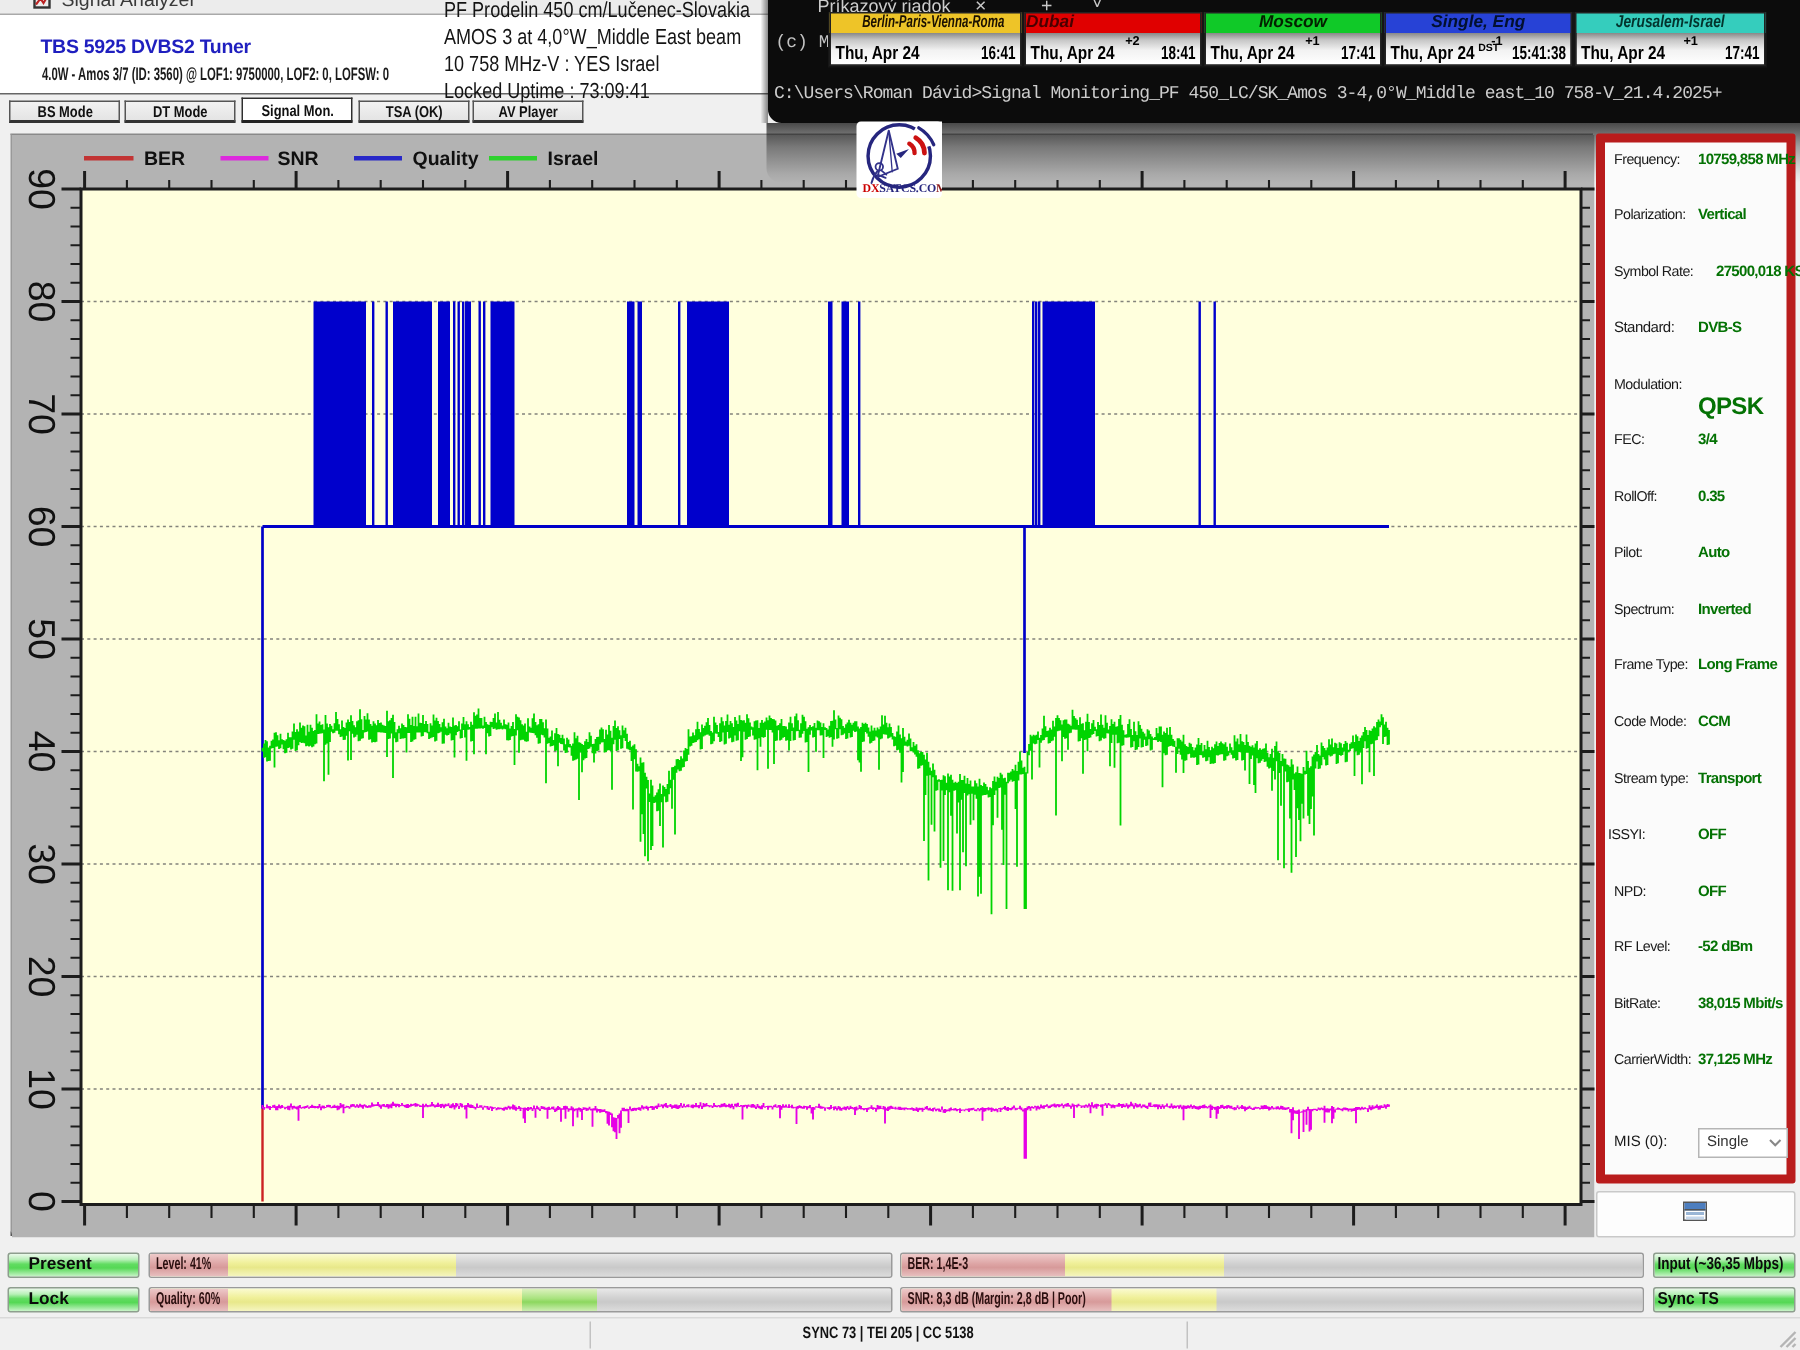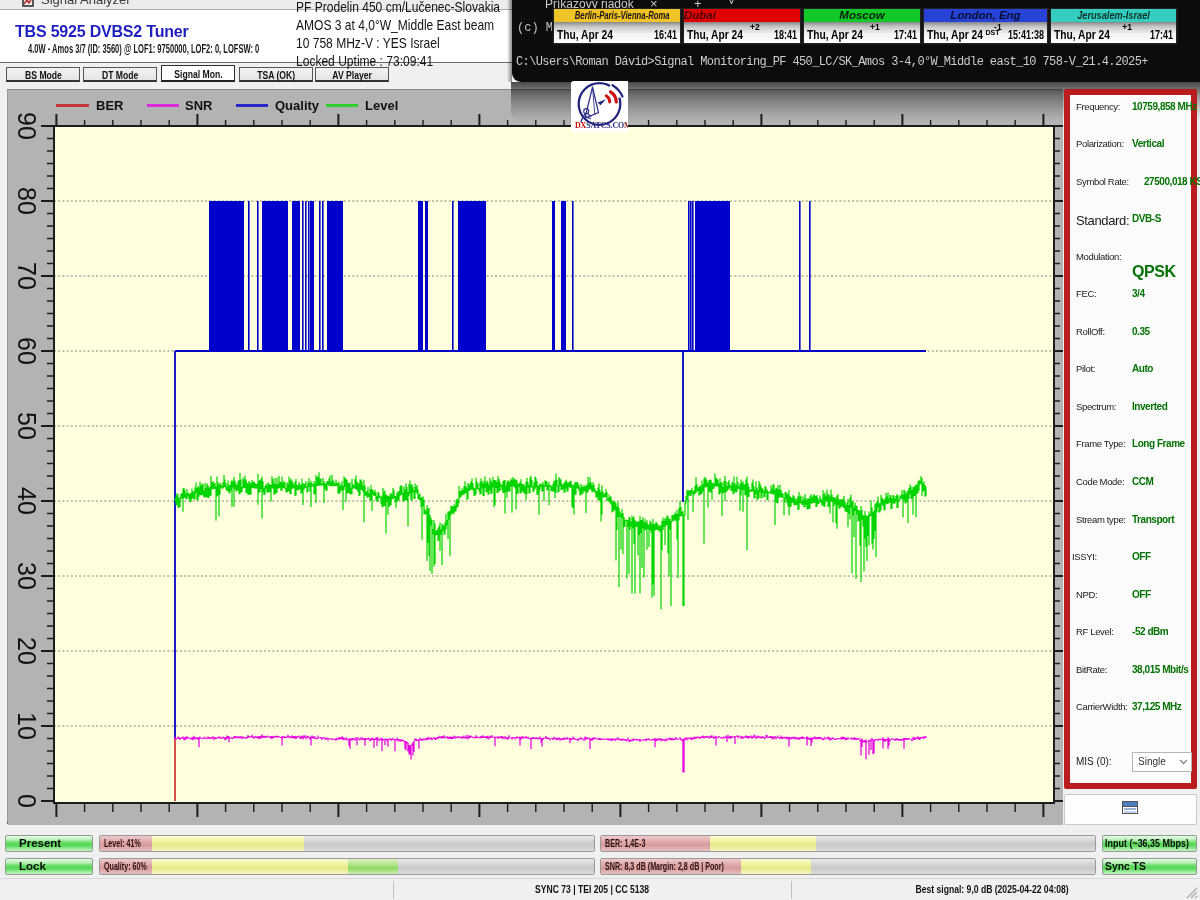--- a/index.html
+++ b/index.html
@@ -144,7 +144,7 @@
   </div>
 <div class="abs" style="left:923px;top:8px;width:125px;height:37px;">
     <div style="height:13px;background:#2742d6;border:1px solid #222;border-bottom:none;font-size:11.5px;font-weight:bold;font-style:italic;color:#021030;line-height:13px;">
-      <div style="text-align:center;transform:scaleX(1.0);transform-origin:50% 50%;white-space:nowrap;">London, Eng</div>
+      <div style="text-align:center;transform:scaleX(1.0);transform-origin:50% 50%;white-space:nowrap;">Single, Eng</div>
     </div>
     <div style="position:relative;height:21px;background:linear-gradient(180deg,#888888 0%,#c6c6c6 22%,#f2f2f2 55%,#ffffff 100%);border:1px solid #222;border-top:none;">
       <div style="position:absolute;left:3px;top:6px;font-size:12.5px;font-weight:bold;color:#000;transform:scaleX(0.82);transform-origin:0 50%;white-space:nowrap;">Thu, Apr 24</div>

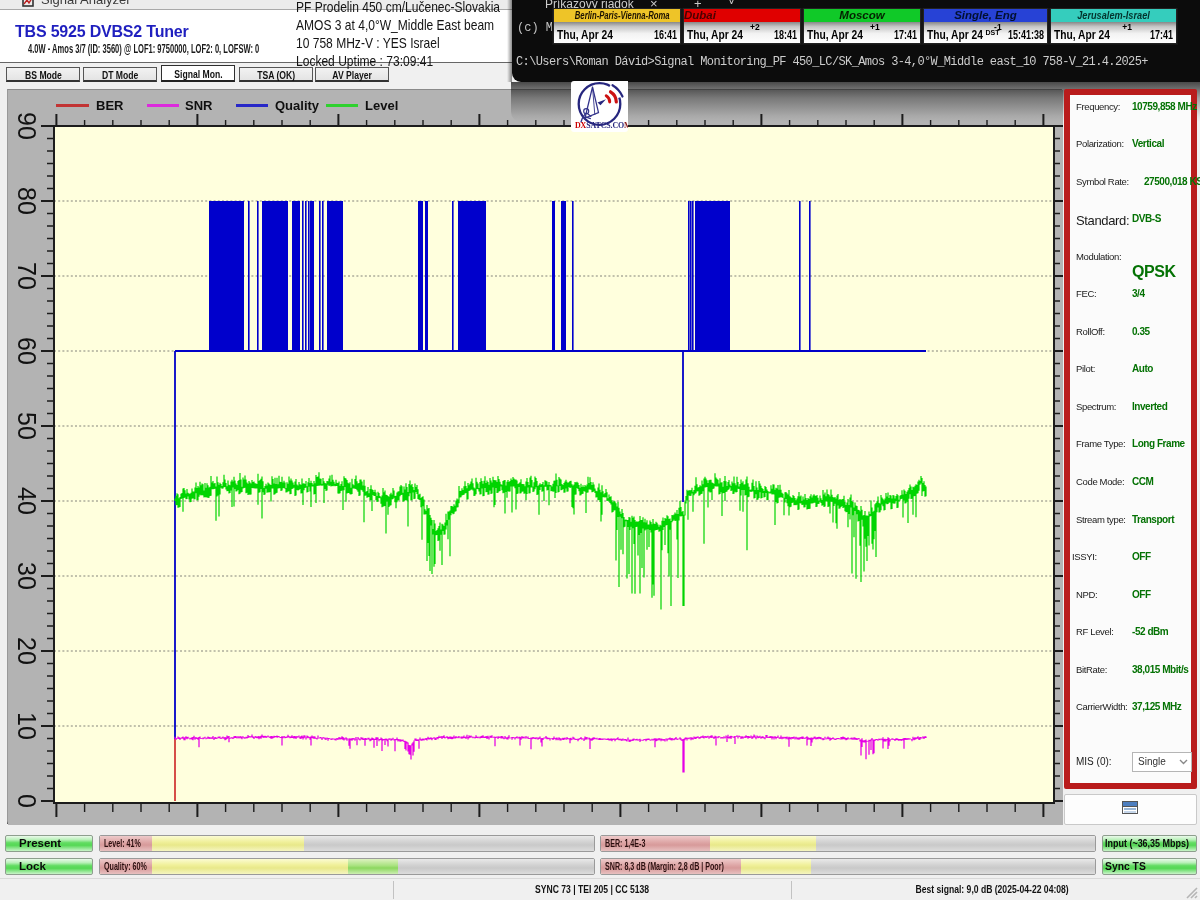--- a/index.html
+++ b/index.html
@@ -21,7 +21,7 @@
 </div>
 
 <div class="abs" style="left:0;top:10px;width:512px;height:52px;background:#fff;"></div>
-<div class="abs b" style="left:15px;top:23px;font-size:16px;color:#1f1fbf;letter-spacing:-0.2px;">TBS 5925 DVBS2 Tuner</div>
+<div class="abs b" style="left:27px;top:23px;font-size:13px;color:#1f1fbf;letter-spacing:-0.2px;">TBS 5925 DVBS2 Tuner</div>
 <div class="abs b" style="left:28px;top:42px;font-size:12px;color:#1a1a1a;transform:scaleX(0.63);transform-origin:0 50%;white-space:nowrap;">4.0W - Amos 3/7 (ID: 3560) @ LOF1: 9750000, LOF2: 0, LOFSW: 0</div>
 
 <div class="abs" style="left:0;top:62px;width:512px;height:27px;background:#f0f0f0;border-top:1px solid #666;"></div>

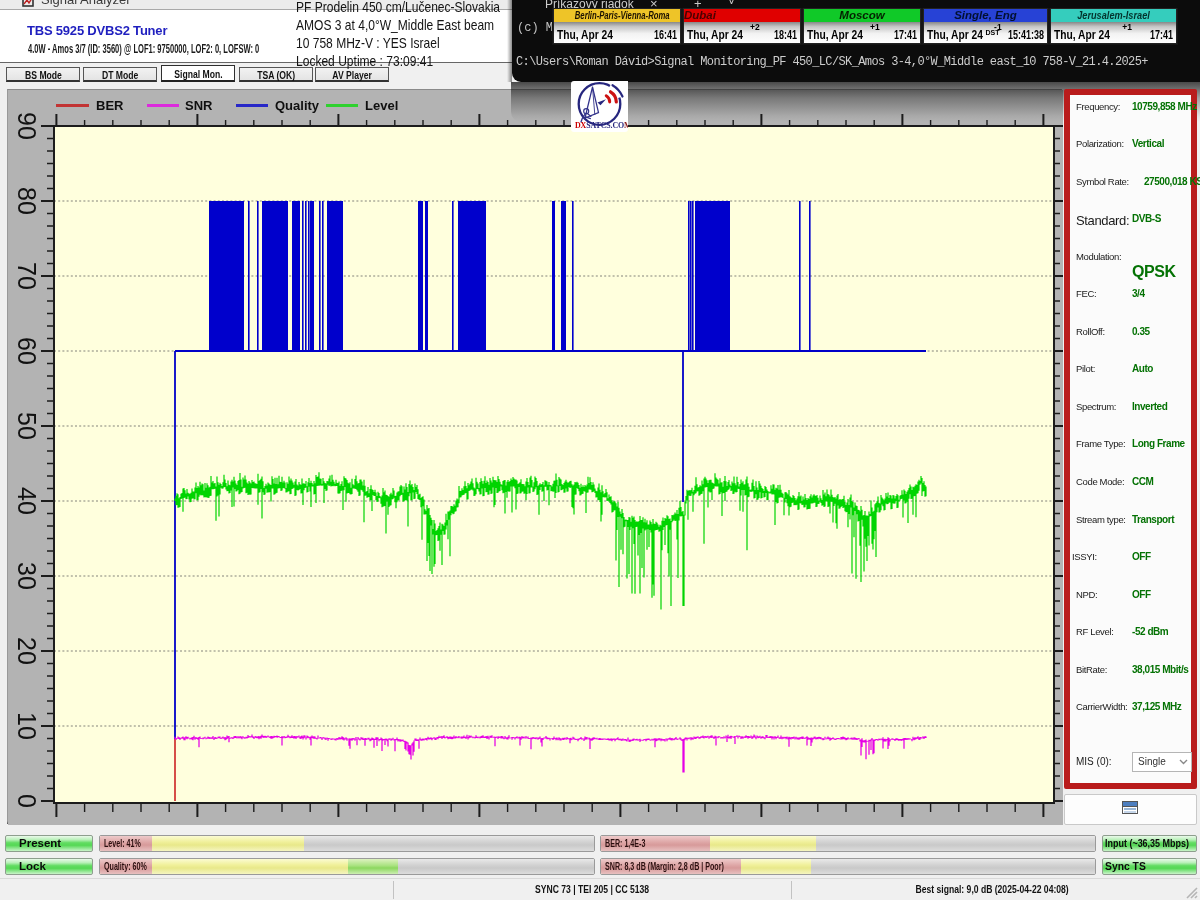--- a/index.html
+++ b/index.html
@@ -99,7 +99,7 @@
 <div class="abs" style="left:236px;top:104px;width:32px;height:3px;background:#2828c8;"></div>
 <div class="abs b" style="left:275px;top:98px;font-size:13px;color:#101010;">Quality</div>
 <div class="abs" style="left:326px;top:104px;width:32px;height:3px;background:#2ed12e;"></div>
-<div class="abs b" style="left:365px;top:98px;font-size:13px;color:#101010;">Level</div>
+<div class="abs b" style="left:365px;top:98px;font-size:13px;color:#101010;">Israel</div>
 
 <div class="abs" style="left:512px;top:0;width:688px;height:82px;background:#0c0c0c;border-bottom-left-radius:9px;"></div>
 

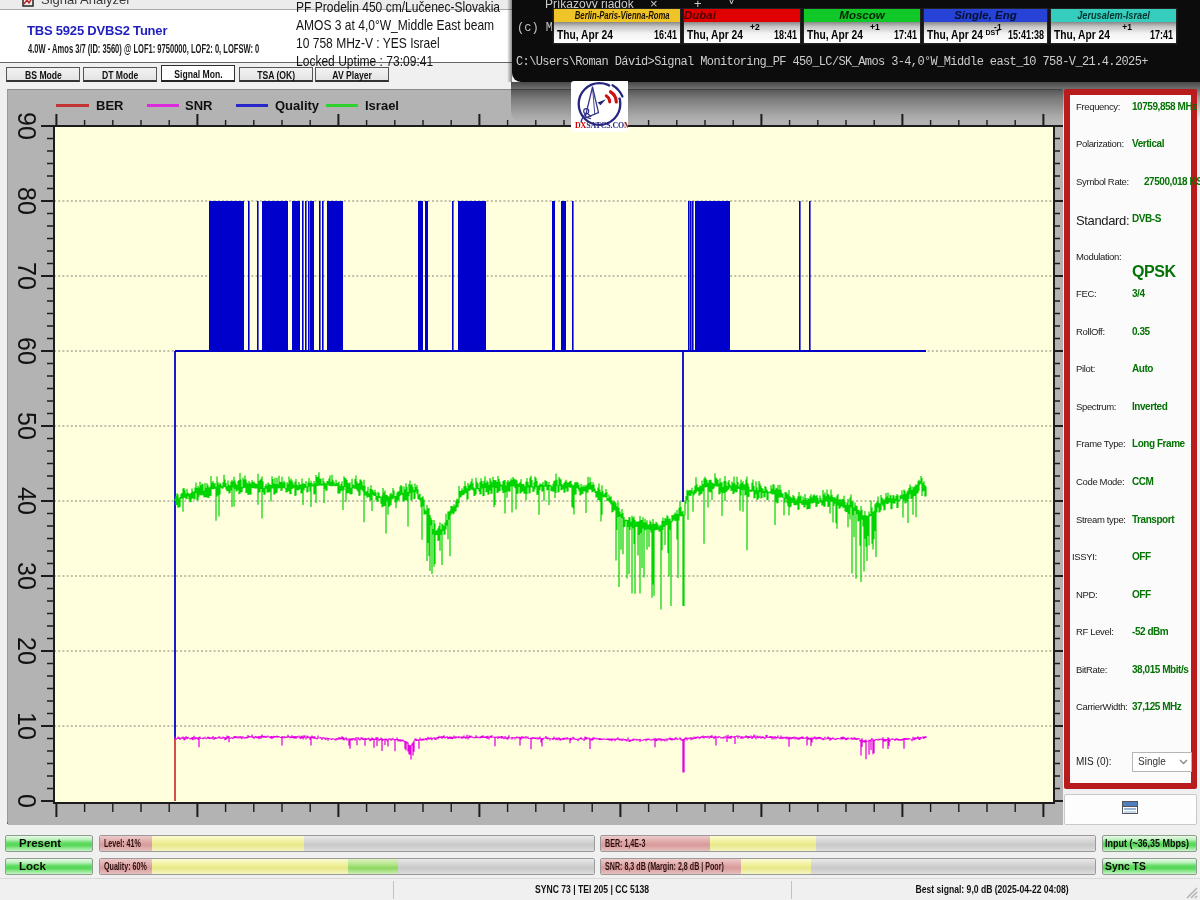--- a/index.html
+++ b/index.html
@@ -189,7 +189,7 @@
     <div class="abs b" style="left:62px;top:43px;font-size:10px;color:#047204;letter-spacing:-0.45px;white-space:nowrap;">Vertical</div>
     <div class="abs" style="left:6px;top:81px;font-size:9.5px;color:#1a1a1a;letter-spacing:-0.35px;">Symbol Rate:</div>
     <div class="abs b" style="left:74px;top:81px;font-size:10px;color:#047204;letter-spacing:-0.45px;white-space:nowrap;">27500,018 KS/s</div>
-    <div class="abs" style="left:6px;top:118px;font-size:13px;color:#1a1a1a;letter-spacing:-0.35px;">Standard:</div>
+    <div class="abs" style="left:6px;top:118px;font-size:10px;color:#1a1a1a;letter-spacing:-0.35px;">Standard:</div>
     <div class="abs b" style="left:62px;top:118px;font-size:10px;color:#047204;letter-spacing:-0.45px;white-space:nowrap;">DVB-S</div>
     <div class="abs" style="left:6px;top:156px;font-size:9.5px;color:#1a1a1a;letter-spacing:-0.35px;">Modulation:</div>
     <div class="abs b" style="left:62px;top:168px;font-size:16px;color:#047204;letter-spacing:-0.45px;white-space:nowrap;">QPSK</div>

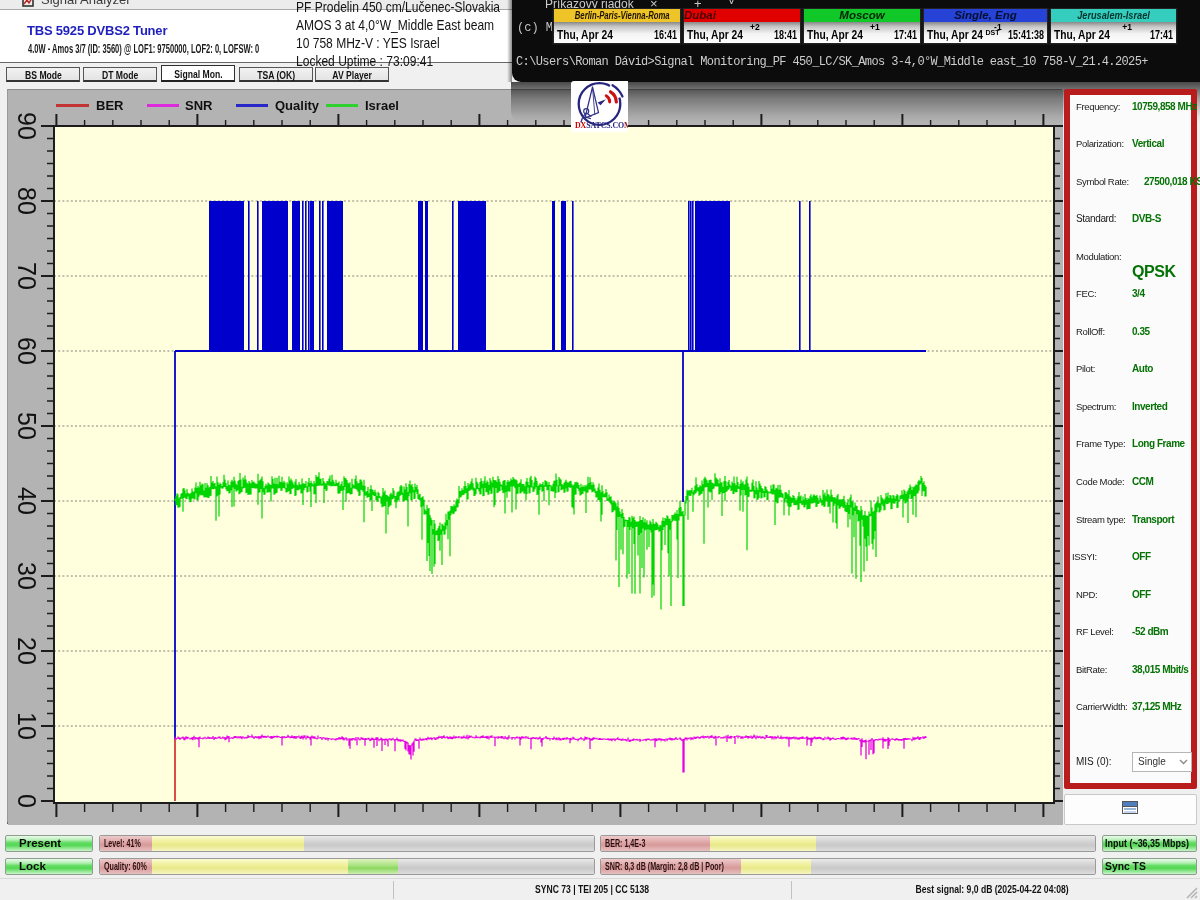--- a/index.html
+++ b/index.html
@@ -275,7 +275,6 @@
   <div class="abs" style="left:393px;top:2px;width:1px;height:18px;background:#c2c2c2;"></div>
   <div class="abs b" style="left:394px;top:4px;width:397px;text-align:center;font-size:11px;color:#111;"><span style="display:inline-block;transform:scaleX(0.78);white-space:nowrap;">SYNC 73 | TEI 205 | CC 5138</span></div>
   <div class="abs" style="left:791px;top:2px;width:1px;height:18px;background:#c2c2c2;"></div>
-  <div class="abs b" style="left:792px;top:4px;width:400px;text-align:center;font-size:11px;color:#111;"><span style="display:inline-block;transform:scaleX(0.78);white-space:nowrap;">Best signal: 9,0 dB (2025-04-22 04:08)</span></div>
   <svg class="abs" style="right:2px;bottom:2px;" width="13" height="13">
       <path d="M12 2 L2 12 M12 6 L6 12 M12 10 L10 12" stroke="#b5b5b5" stroke-width="1.6"></path>
     </svg>

